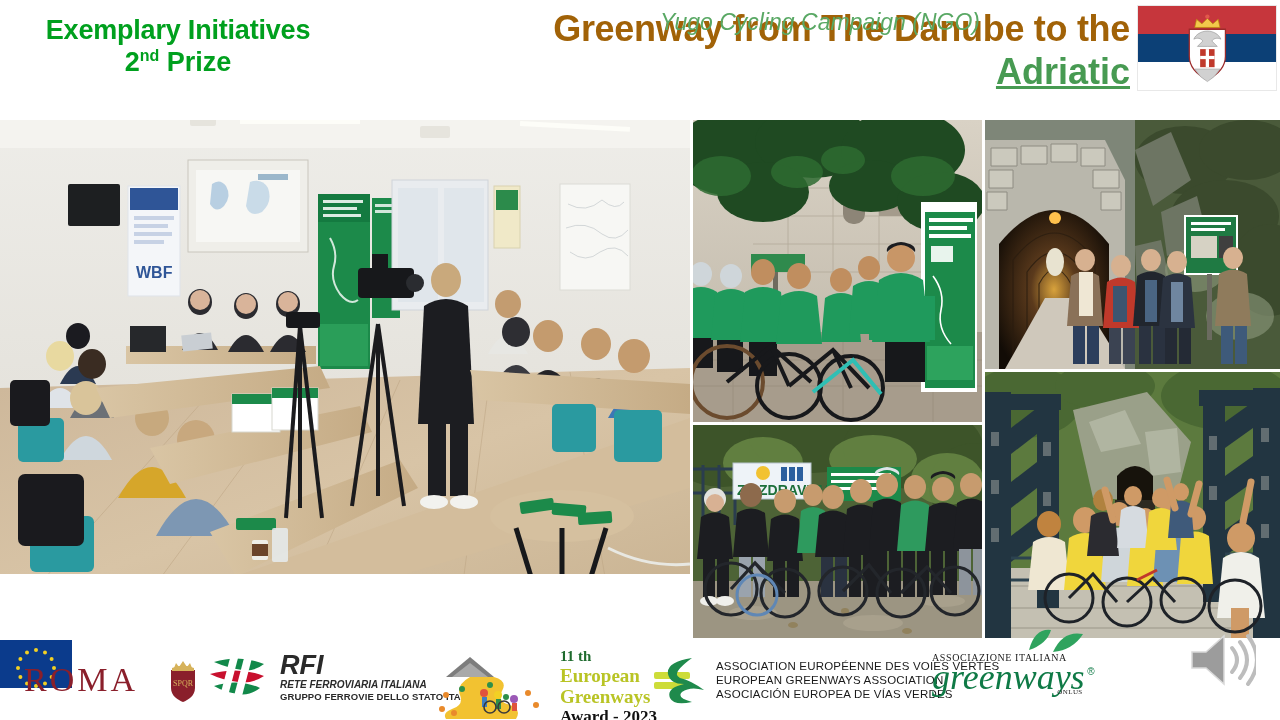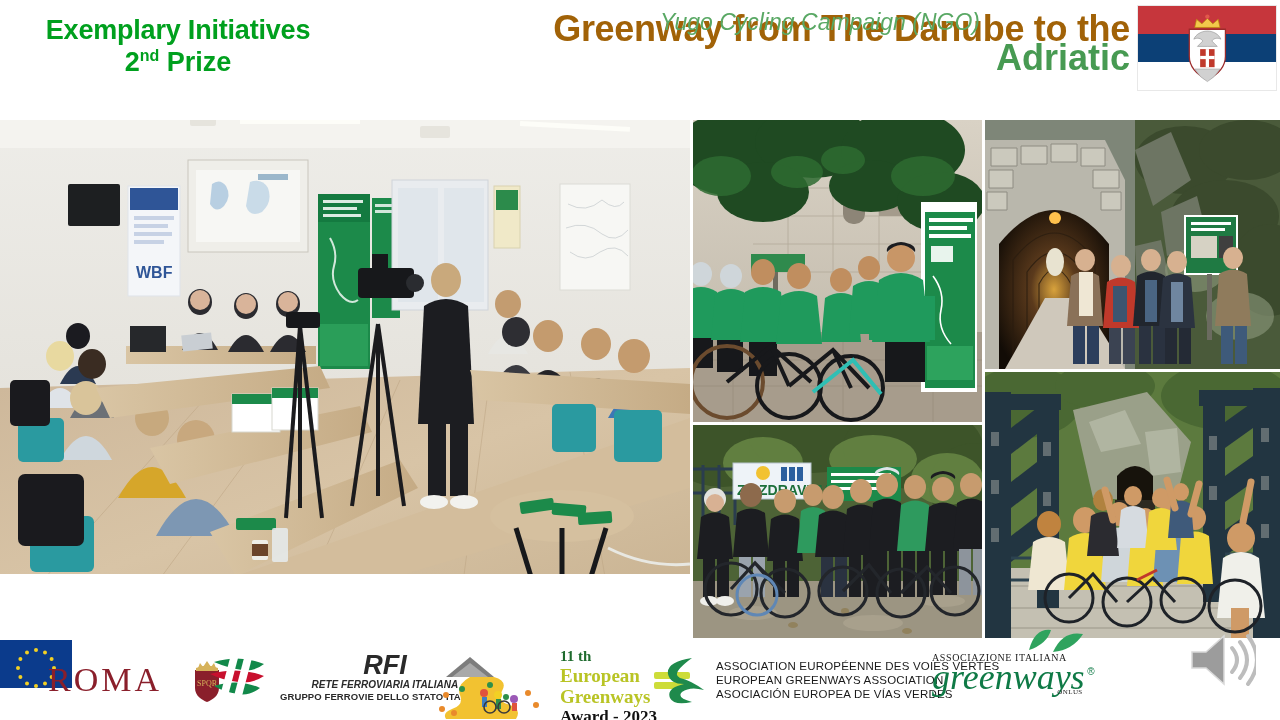--- a/index.html
+++ b/index.html
@@ -42,7 +42,8 @@
   }
   .title-tail {
     font-size: 36px; font-weight: bold; color: #479a52; text-align: right;
-    margin-top: 2px;
+    margin-top: 16px;
+    text-decoration: underline;
   }
 
   

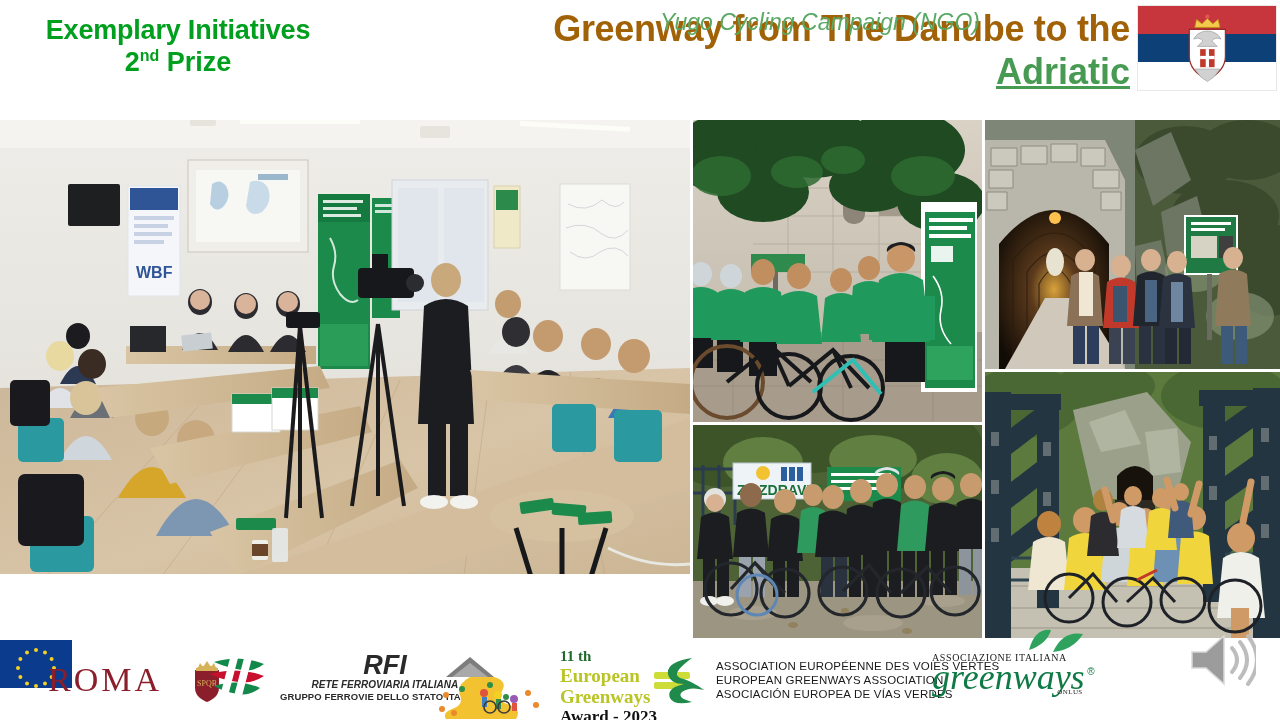--- a/index.html
+++ b/index.html
@@ -71,7 +71,7 @@
   .footer { position: absolute; left: 0; top: 640px; width: 1280px; height: 80px; background: #fff; }
   .logo { position: absolute; display: flex; align-items: center; }
 
-  .logo-roma { left: 24px; top: 18px; margin-left: 24px; }
+  .logo-roma { left: 24px; top: 18px; }
   .logo-roma .roma-word {
     font-family: "Liberation Serif", serif; font-size: 34px; color: #8a1f2b;
     letter-spacing: 3px;

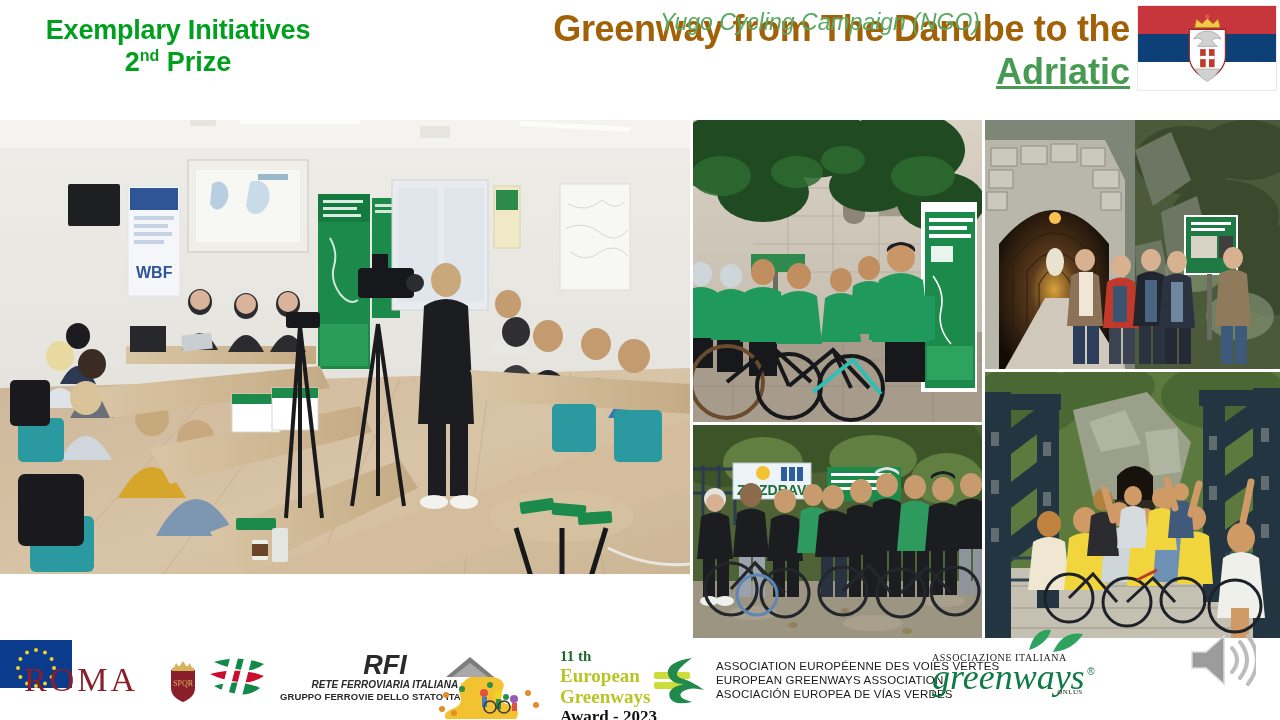--- a/index.html
+++ b/index.html
@@ -78,7 +78,7 @@
   }
   .roma-shield { margin-left: 30px; width: 30px; height: 44px; }
 
-  .logo-rfi { left: 208px; top: 12px; text-align: center; }
+  .logo-rfi { left: 208px; top: 12px; }
   .rfi-text { margin-left: 6px; line-height: 1; }
   .rfi-name { font-family: "Liberation Sans", sans-serif; font-style: italic; font-weight: bold; font-size: 27px; color: #2a2a2a; letter-spacing: 0px; }
   .rfi-sub  { font-family: "Liberation Sans", sans-serif; font-style: italic; font-weight: bold; font-size: 10px; color: #2a2a2a; margin-top: 1px; }

